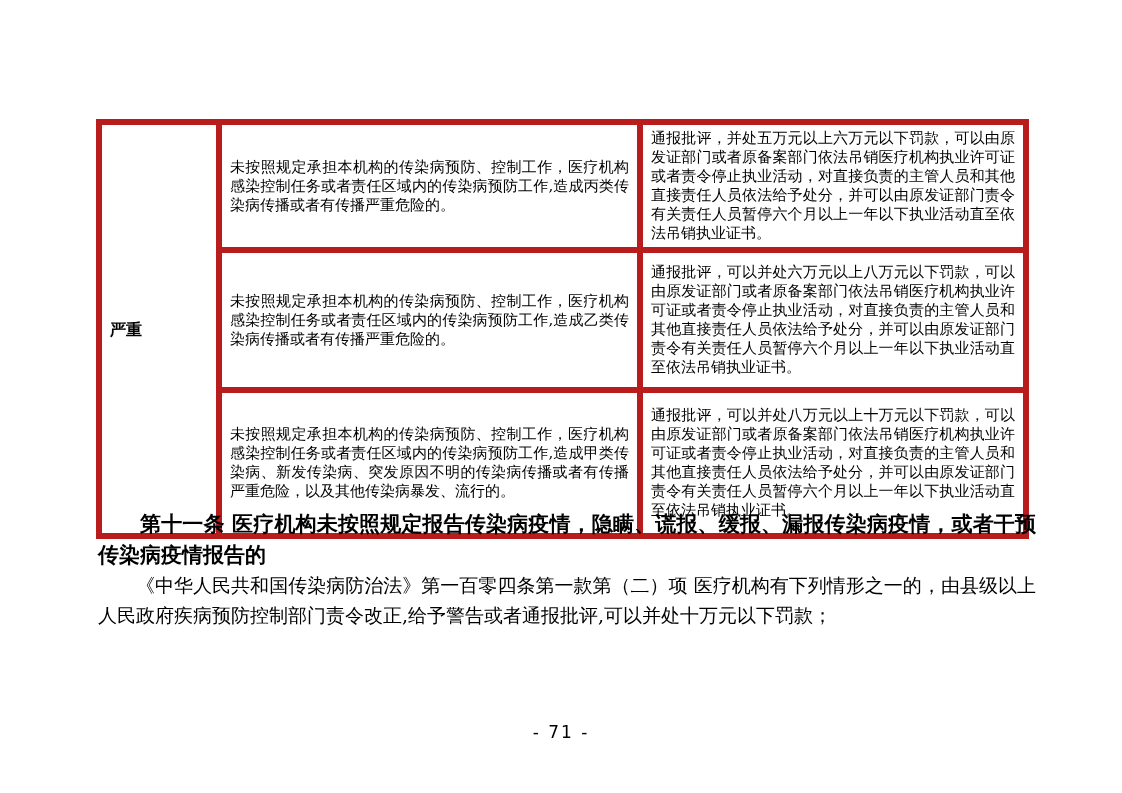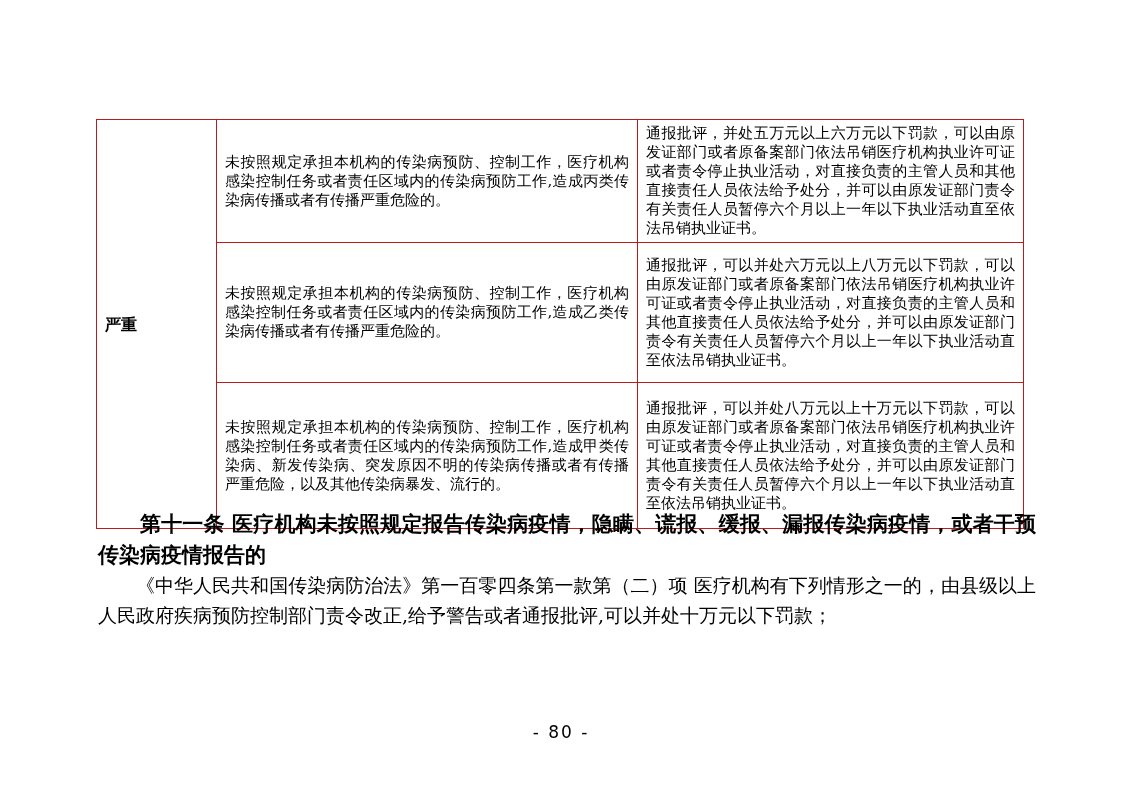--- a/index.html
+++ b/index.html
@@ -25,7 +25,7 @@
     table-layout: fixed;
   }
   .doc-table td {
-    border: 1px solid #b91c1c;
+    border: 6px solid #b91c1c;
     vertical-align: middle;
     font-size: 15px;
     line-height: 19px;

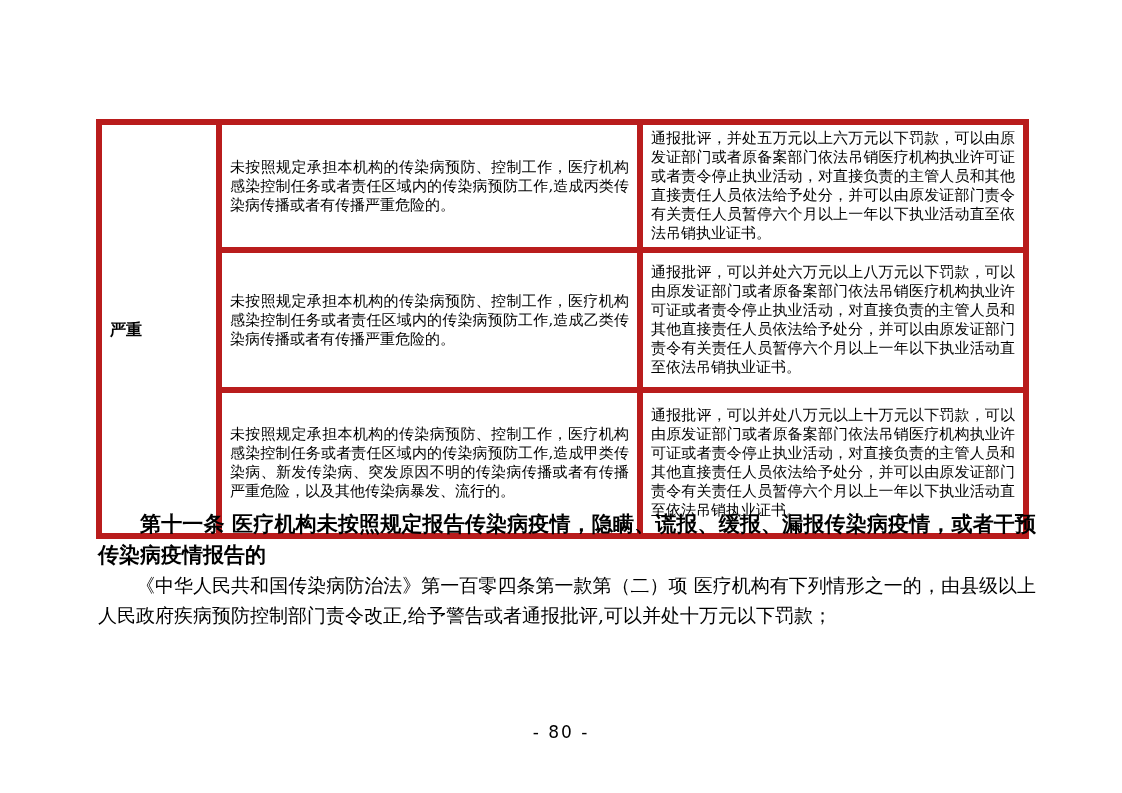--- a/index.html
+++ b/index.html
@@ -109,7 +109,7 @@
     <p class="legal-basis-text">《中华人民共和国传染病防治法》第一百零四条第一款第（二）项 医疗机构有下列情形之一的，由县级以上人民政府疾病预防控制部门责令改正,给予警告或者通报批评,可以并处十万元以下罚款；</p>
   </div>
 
-  <div class="page-number">- 80 -</div>
+  <div class="page-number">- 71 -</div>
 
 </div>
 

